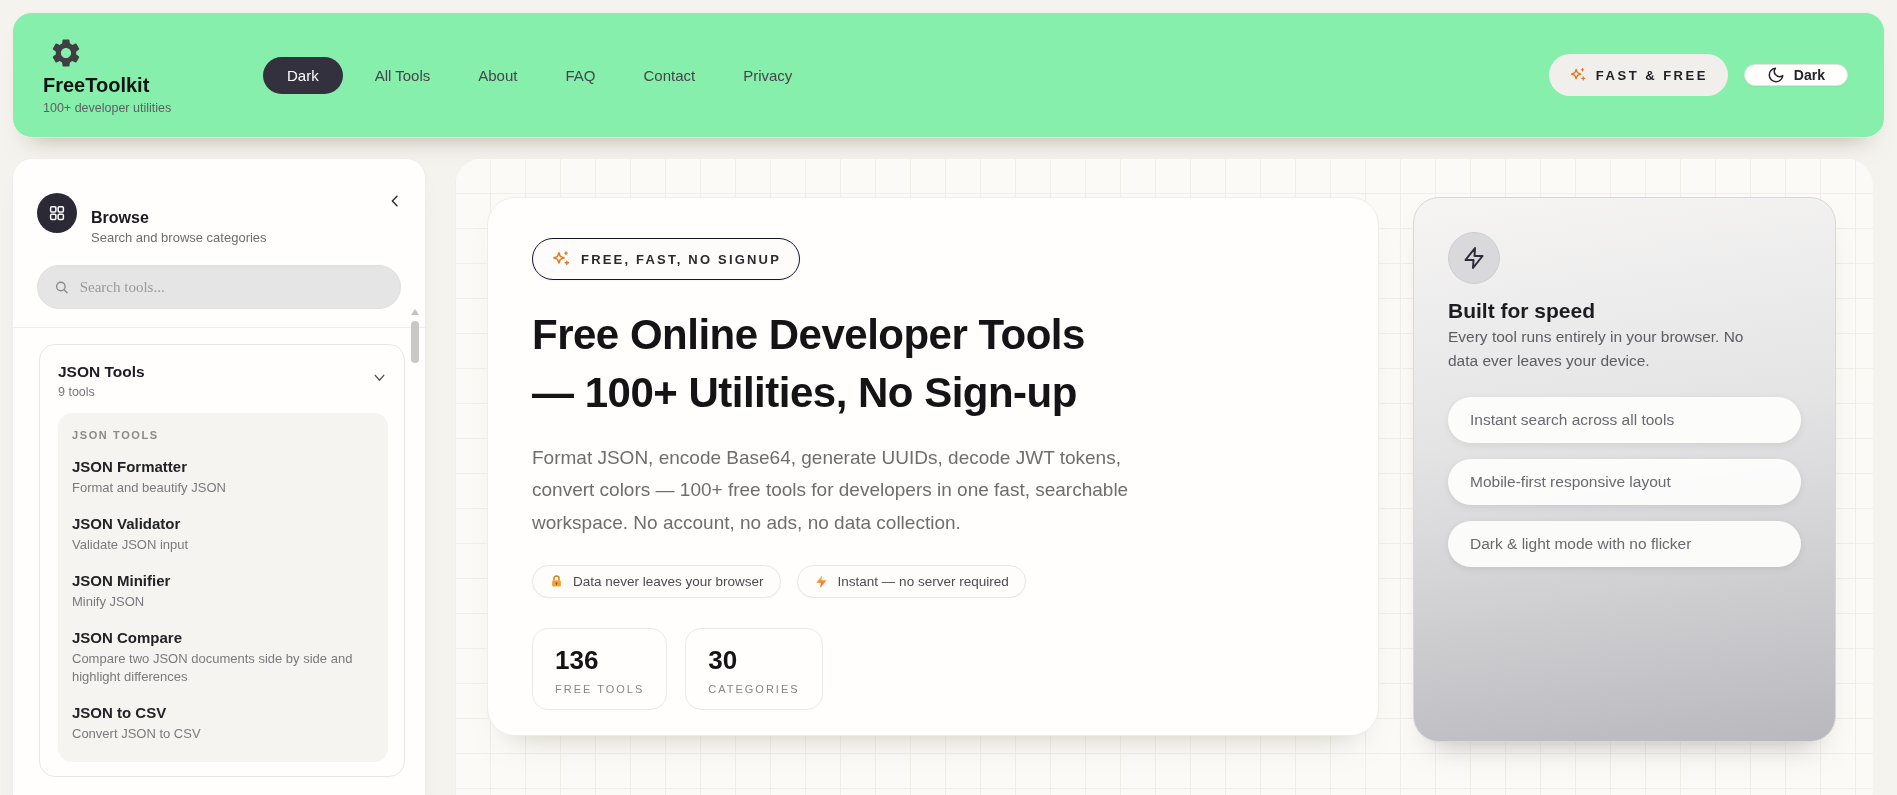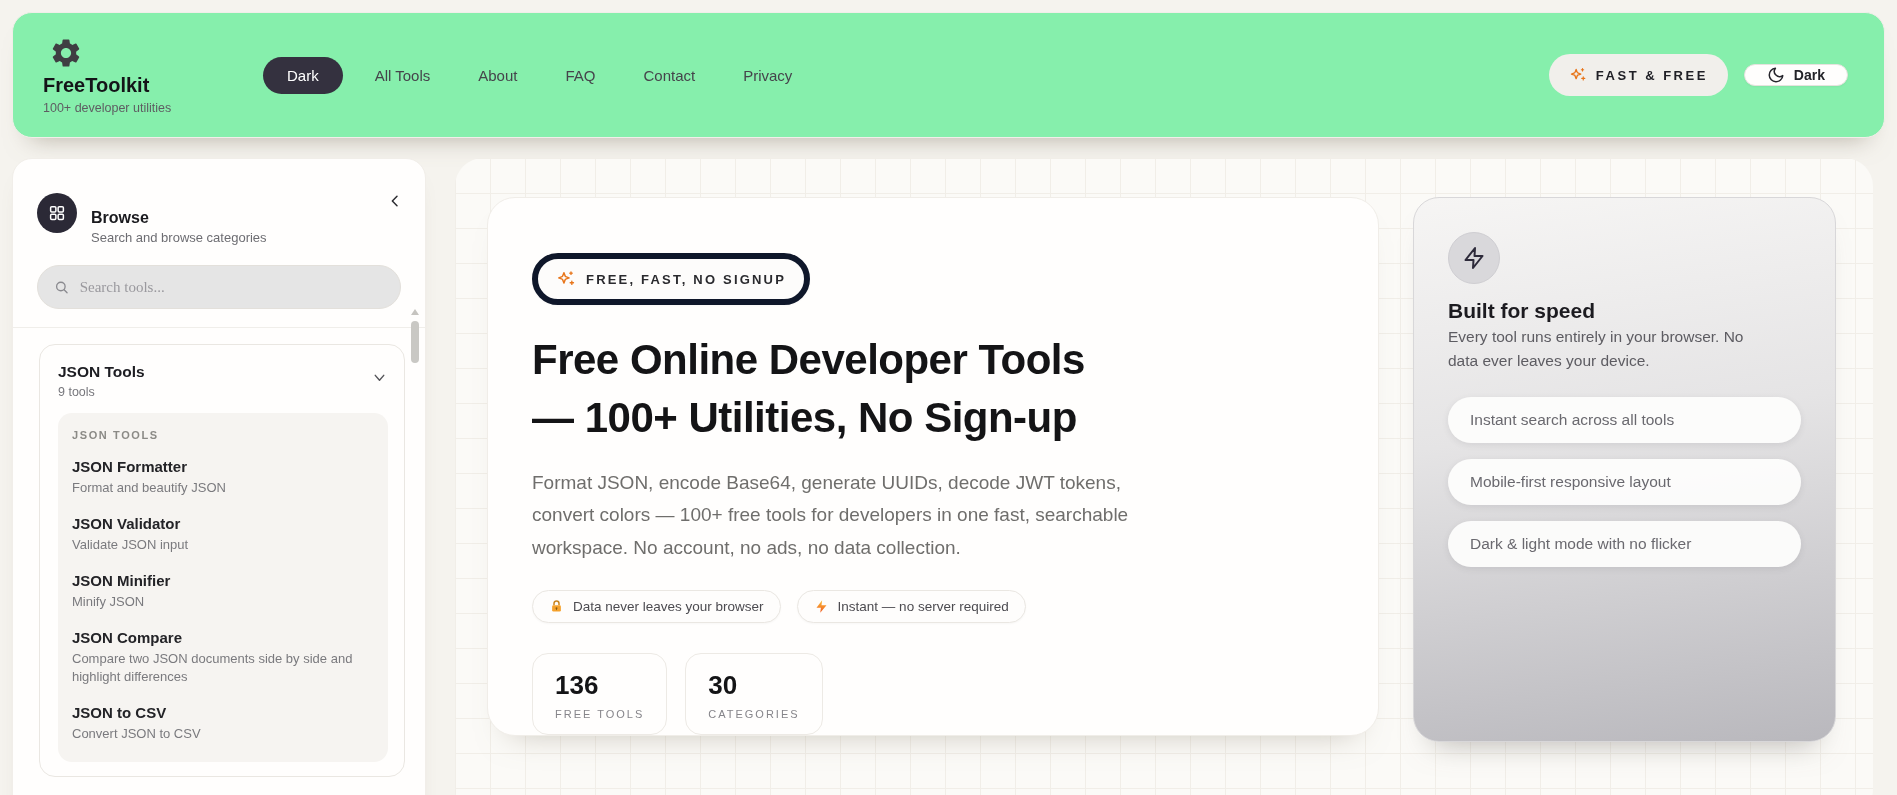--- a/index.html
+++ b/index.html
@@ -98,10 +98,9 @@
   }
   .hero-badge{
     display:inline-flex; align-items:center; gap:10px;
-    border:6px solid #0f172a; background:#fdfcfb; border-radius:999px;
+    border:1px solid #0f172a; background:#fdfcfb; border-radius:999px;
     padding:10px 18px; font-size:13px; font-weight:700; letter-spacing:2.2px; color:#2a2a2e;
     box-shadow:0 1px 2px rgba(0,0,0,.03);
-    margin-top:15px;
   }
   .hero-title{
     margin-top:26px; font-size:42px; font-weight:700; color:#141416;

